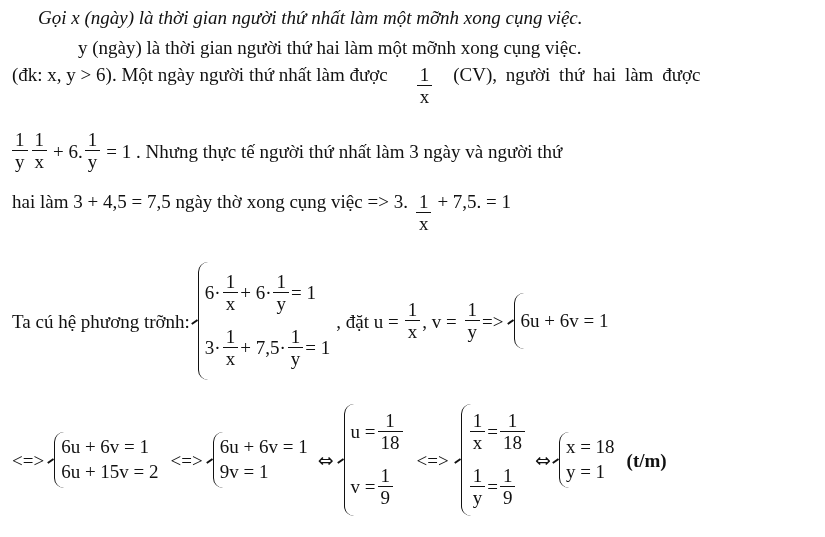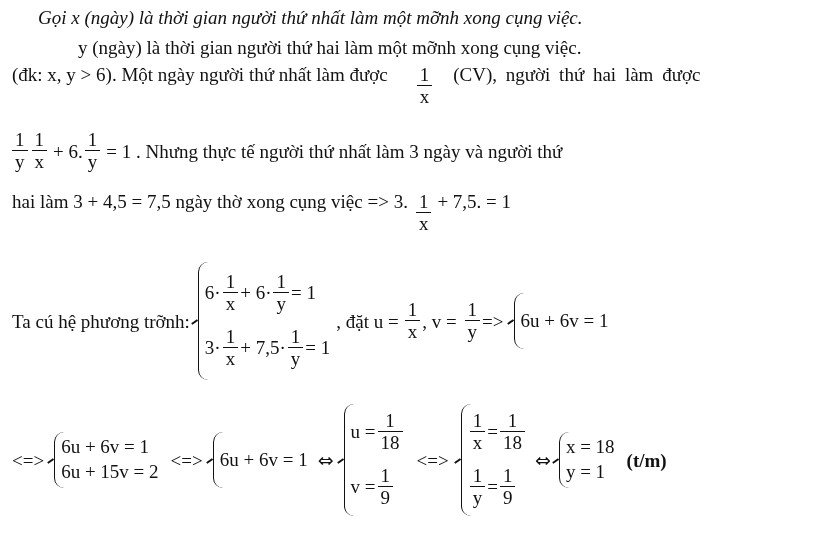--- a/index.html
+++ b/index.html
@@ -119,6 +119,7 @@
   <span class="sys">
     <span class="brace" style="height:56px;">
       <span class="row">6u + 6v = 1</span>
+      <span class="row">9v = 1</span>
     </span>
   </span>
   <span style="margin:0 10px;font-family:'DejaVu Sans',sans-serif;">⇔</span>

